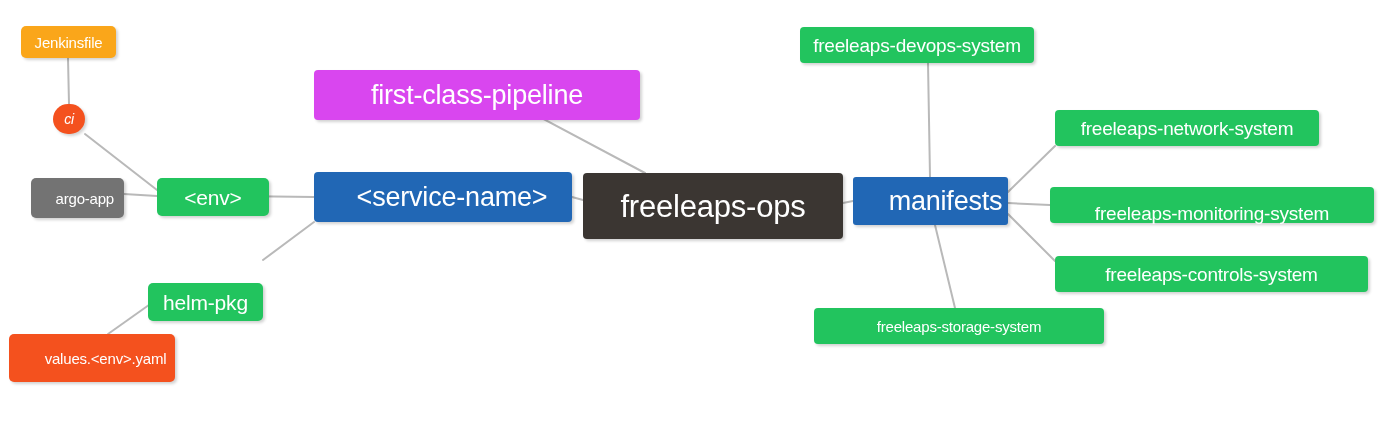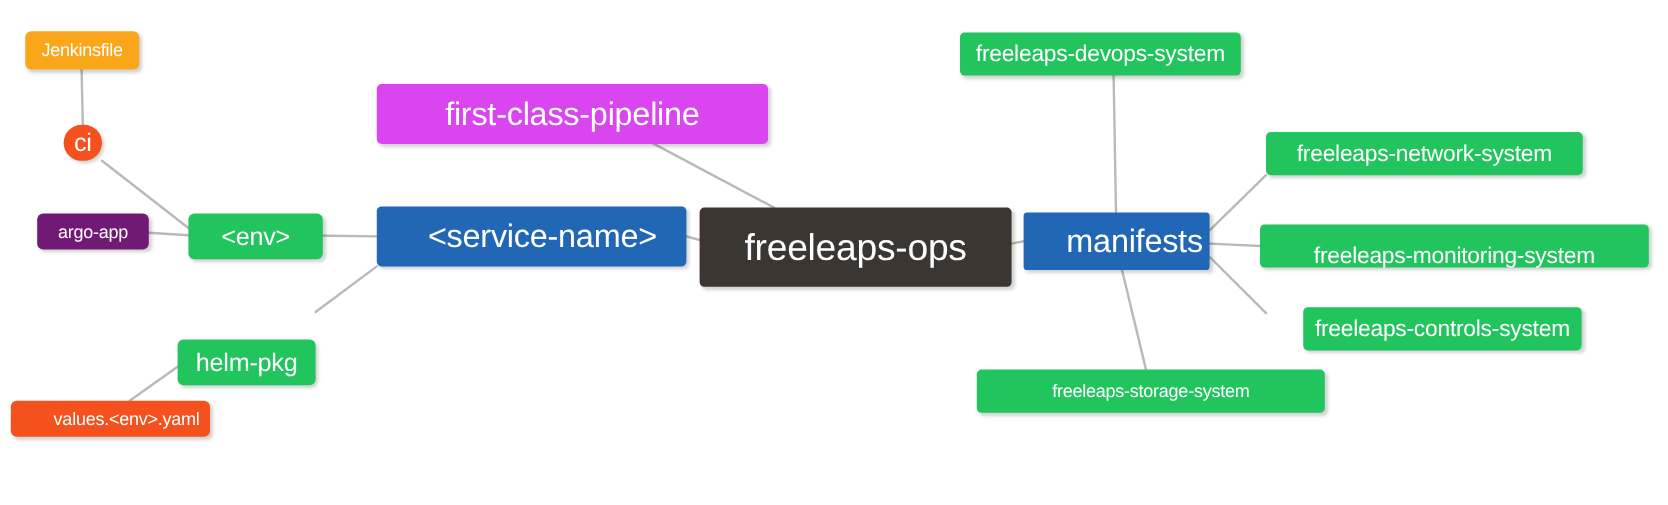--- a/index.html
+++ b/index.html
@@ -95,7 +95,7 @@
       <div class="node" style="left: 21px; top: 26px; width: 95px; height: 32px; background: rgb(250, 166, 26); font-size: 15px; border-radius: 5px;">
         <span>Jenkinsfile</span>
       </div>
-      <div class="node" style="left: 53px; top: 104px; width: 32px; height: 30px; background: rgb(244, 81, 30); font-size: 21px; border-radius: 15px;">
+      <div class="node" style="left: 53px; top: 104px; width: 32px; height: 30px; background: rgb(244, 81, 30); font-size: 14px; border-radius: 15px; font-style: italic;">
         <span>ci</span>
       </div>
       <div class="node" style="left: 31px; top: 178px; width: 93px; height: 30px; background: #701a75; font-size: 15px; border-radius: 5px;">

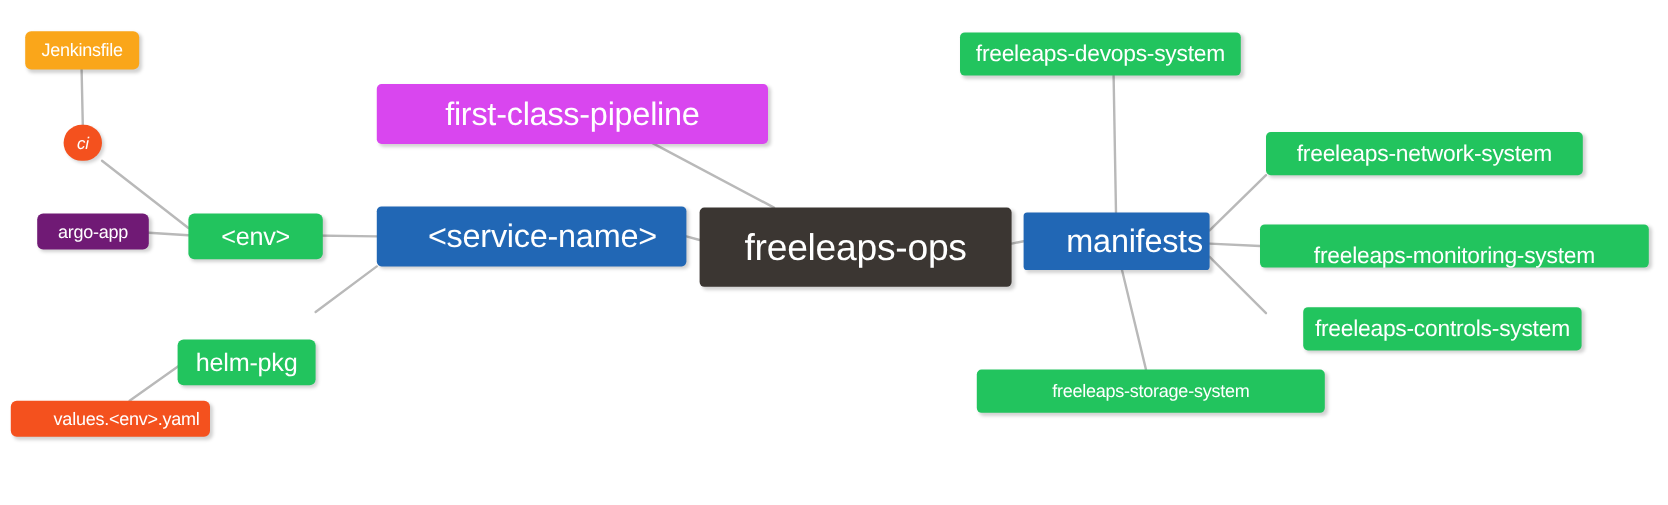--- a/index.html
+++ b/index.html
@@ -98,7 +98,7 @@
       <div class="node" style="left: 53px; top: 104px; width: 32px; height: 30px; background: rgb(244, 81, 30); font-size: 14px; border-radius: 15px; font-style: italic;">
         <span>ci</span>
       </div>
-      <div class="node" style="left: 31px; top: 178px; width: 93px; height: 30px; background: #701a75; font-size: 15px; border-radius: 5px;">
+      <div class="node" style="left: 31px; top: 178px; width: 93px; height: 40px; background: #737373; font-size: 15px; border-radius: 5px; justify-content: flex-end;">
         <span>argo-app</span>
       </div>
       <div class="node" style="left: 9px; top: 334px; width: 166px; height: 30px; background: rgb(244, 81, 30); font-size: 15px; border-radius: 5px; padding-left: 37px;">

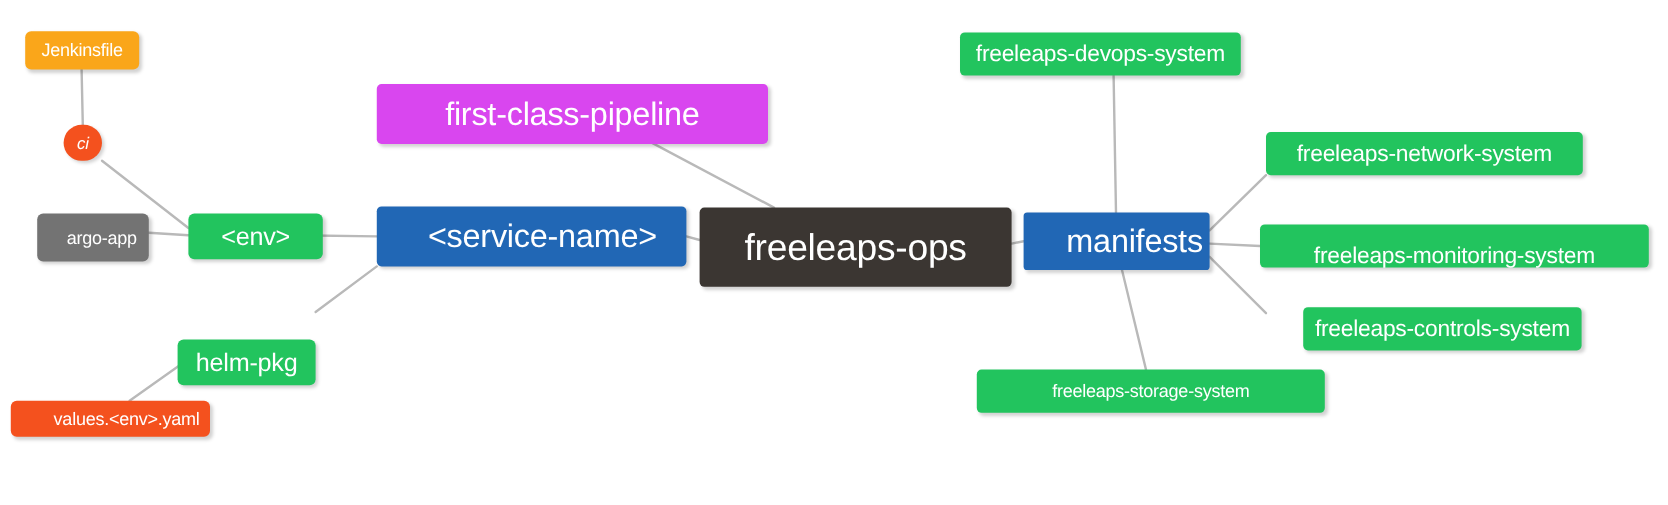--- a/index.html
+++ b/index.html
@@ -86,7 +86,7 @@
       <div class="node" style="left: 1050px; top: 187px; width: 324px; height: 36px; background: rgb(34, 196, 94); font-size: 19px; border-radius: 4px; align-items: flex-end;">
         <span>freeleaps-monitoring-system</span>
       </div>
-      <div class="node" style="left: 1086px; top: 256px; width: 232px; height: 36px; background: rgb(34, 196, 94); font-size: 19px; border-radius: 4px;">
+      <div class="node" style="left: 1055px; top: 256px; width: 313px; height: 36px; background: rgb(34, 196, 94); font-size: 19px; border-radius: 4px;">
         <span>freeleaps-controls-system</span>
       </div>
       <div class="node" style="left: 814px; top: 308px; width: 290px; height: 36px; background: rgb(34, 196, 94); font-size: 15px; border-radius: 4px;">

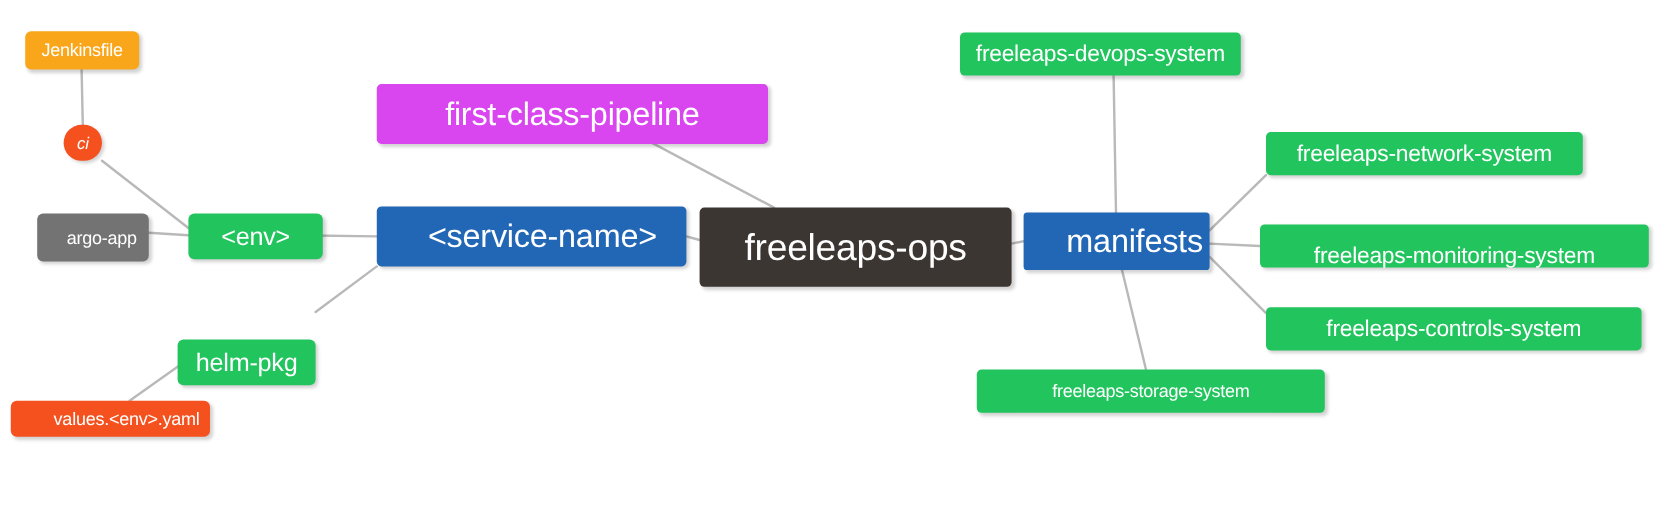--- a/index.html
+++ b/index.html
@@ -101,7 +101,7 @@
       <div class="node" style="left: 31px; top: 178px; width: 93px; height: 40px; background: #737373; font-size: 15px; border-radius: 5px; justify-content: flex-end;">
         <span>argo-app</span>
       </div>
-      <div class="node" style="left: 9px; top: 334px; width: 166px; height: 30px; background: rgb(244, 81, 30); font-size: 15px; border-radius: 5px; padding-left: 37px;">
+      <div class="node" style="left: 9px; top: 334px; width: 166px; height: 48px; background: rgb(244, 81, 30); font-size: 15px; border-radius: 5px; padding-left: 37px;">
         <span>values.&lt;env&gt;.yaml</span>
       </div>
     </div>

